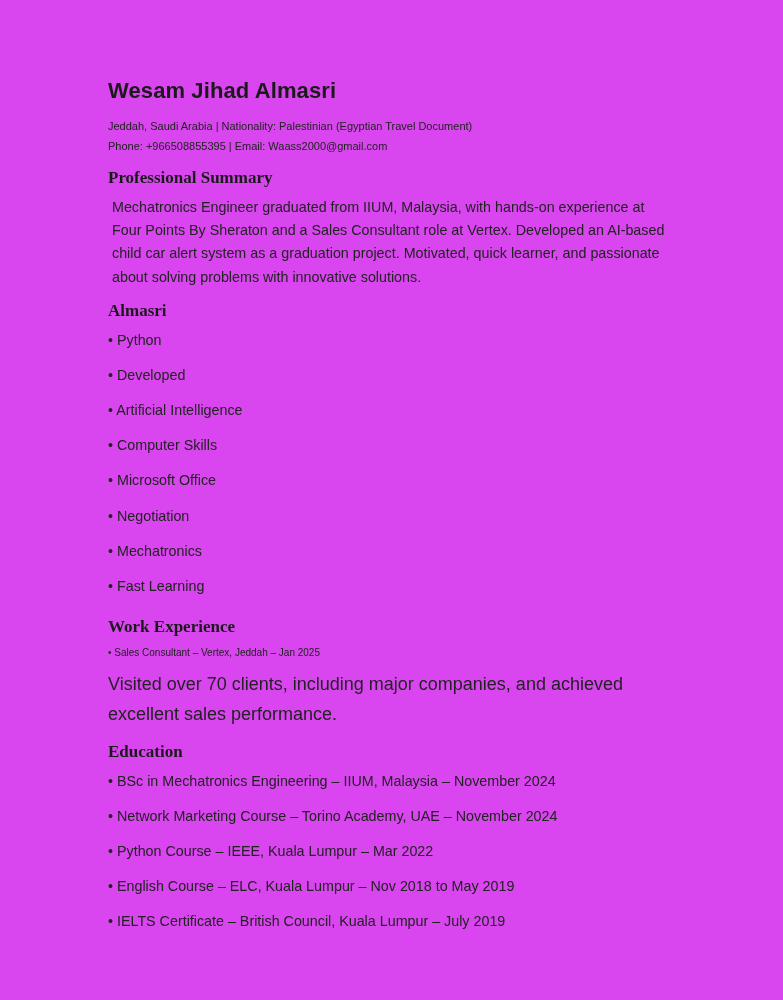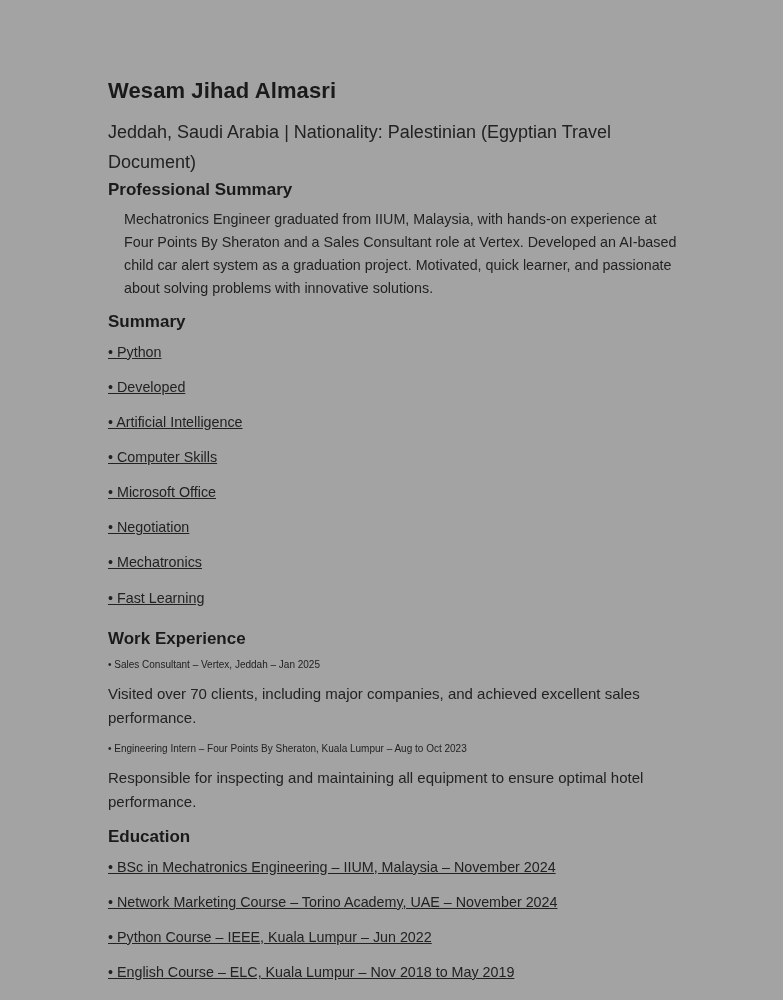--- a/index.html
+++ b/index.html
@@ -18,7 +18,7 @@
     position: relative;
     width: 783px;
     height: 1000px;
-    background: #a3a3a3;
+    background: #d946ef;
     box-sizing: border-box;
     padding: 78px 106px 0 108px;
   }

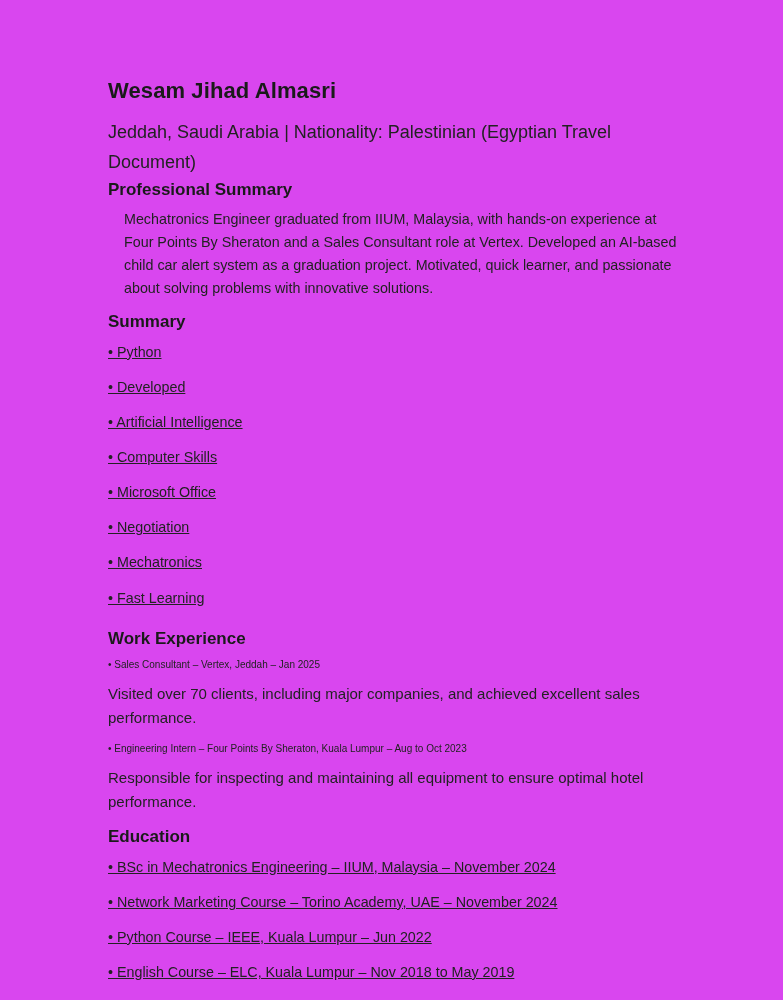--- a/index.html
+++ b/index.html
@@ -31,7 +31,7 @@
     line-height: 1.2;
   }
   .contact-line {
-    font-size: 18px;
+    font-size: 11px;
     line-height: 1.62;
     color: #222222;
     margin: 0 0 2px 0;

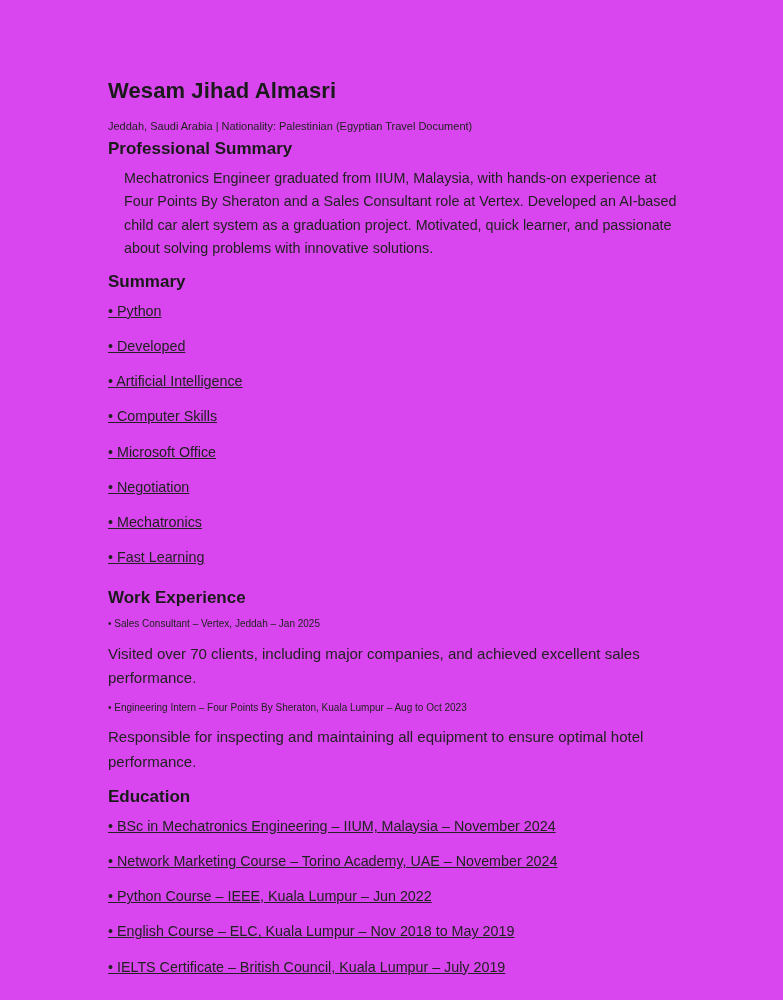--- a/index.html
+++ b/index.html
@@ -97,6 +97,7 @@
   <h1 class="doc-name">Wesam Jihad Almasri</h1>
 
   <p class="contact-line">Jeddah, Saudi Arabia | Nationality: Palestinian (Egyptian Travel Document)</p>
+  <p class="contact-line second">Phone: +966508855395 | Email: Waass2000@gmail.com</p>
 
   <div class="section">
     <h2 class="section-title">Professional Summary</h2>

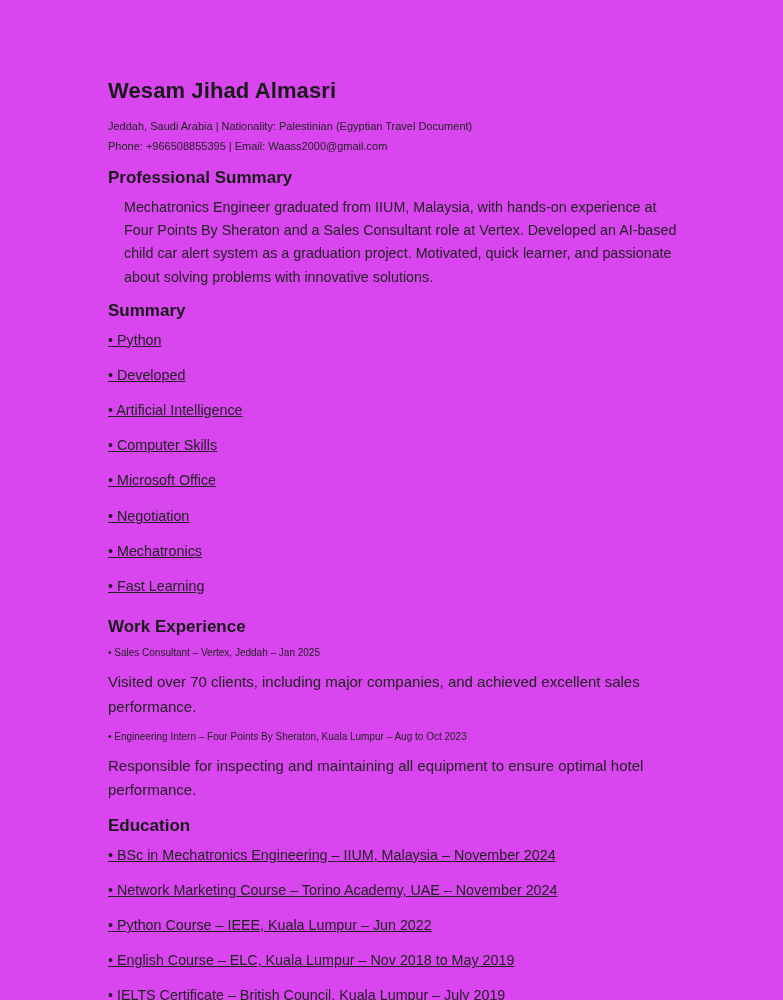--- a/index.html
+++ b/index.html
@@ -45,6 +45,7 @@
     color: #1a1a1a;
     margin: 0 0 7px 0;
     line-height: 1.3;
+    font-family: Liberation Serif, serif;
   }
   .section {
     margin-bottom: 9px;

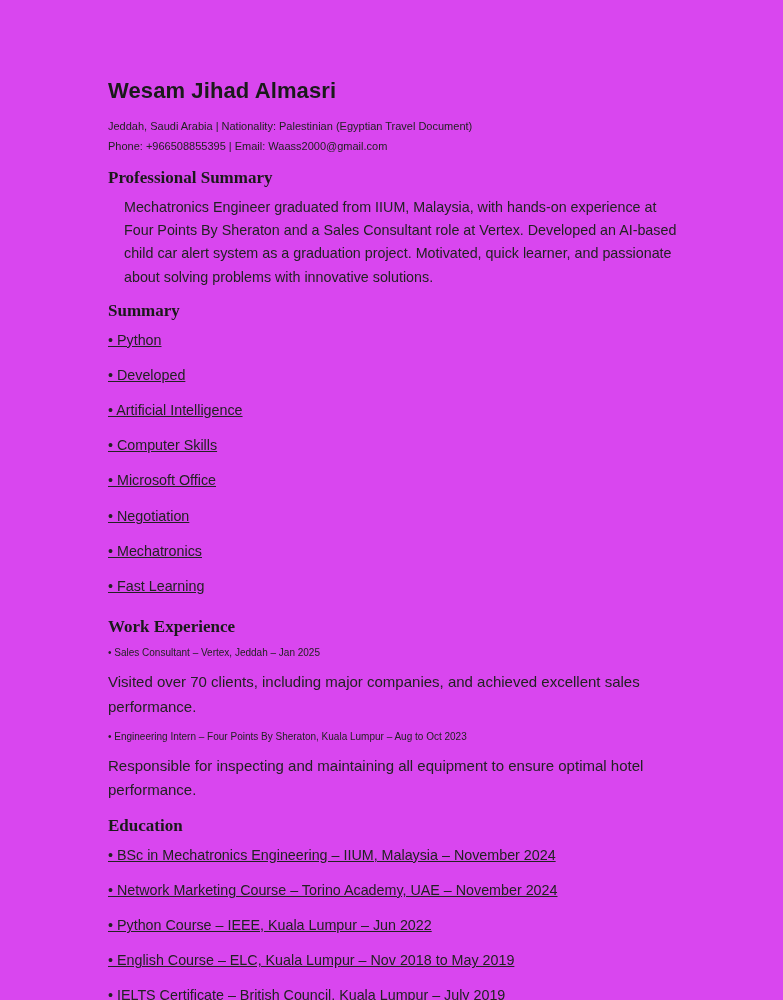--- a/index.html
+++ b/index.html
@@ -54,7 +54,7 @@
     font-size: 14.3px;
     line-height: 1.62;
     color: #222222;
-    margin: 0 0 6px 16px;
+    margin: 0 0 6px 4px;
     max-width: 560px;
   }
   .bullet-item {

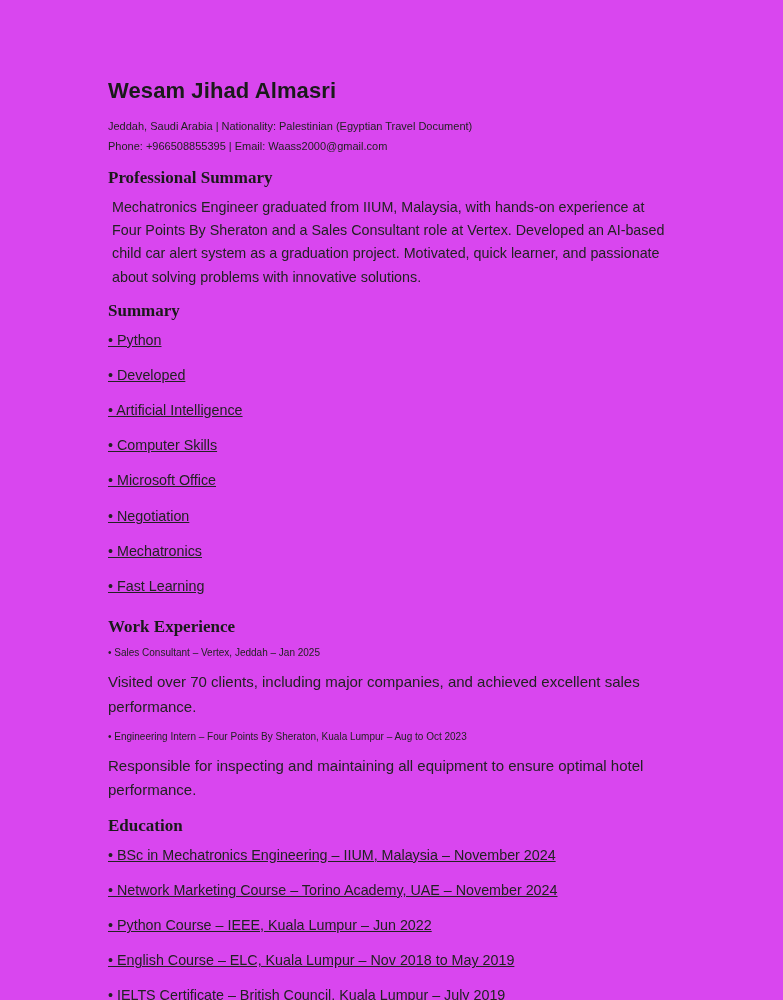--- a/index.html
+++ b/index.html
@@ -106,7 +106,7 @@
   </div>
 
   <div class="section section-skills skills">
-    <h2 class="section-title">Summary</h2>
+    <h2 class="section-title">Almasri</h2>
     <p class="bullet-item">• Python</p>
     <p class="bullet-item">• Developed</p>
     <p class="bullet-item">• Artificial Intelligence</p>

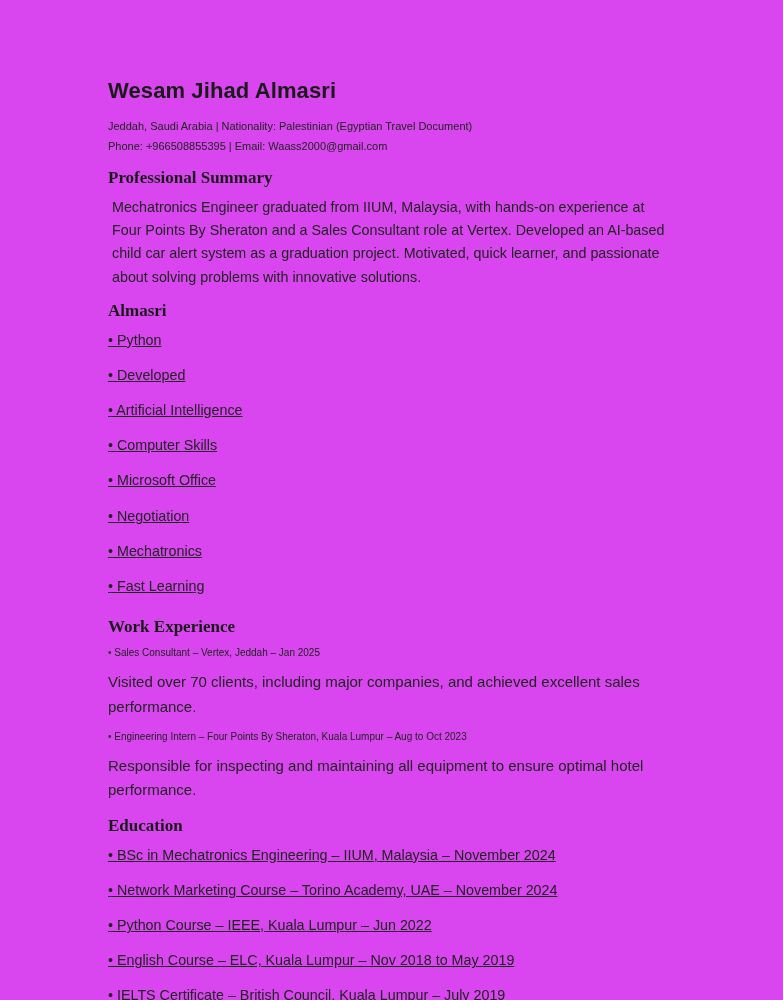--- a/index.html
+++ b/index.html
@@ -62,7 +62,6 @@
     line-height: 1.62;
     color: #222222;
     margin: 0 0 12px 0;
-    text-decoration: underline;
   }
   .skills .bullet-item {
     margin-bottom: 12px;

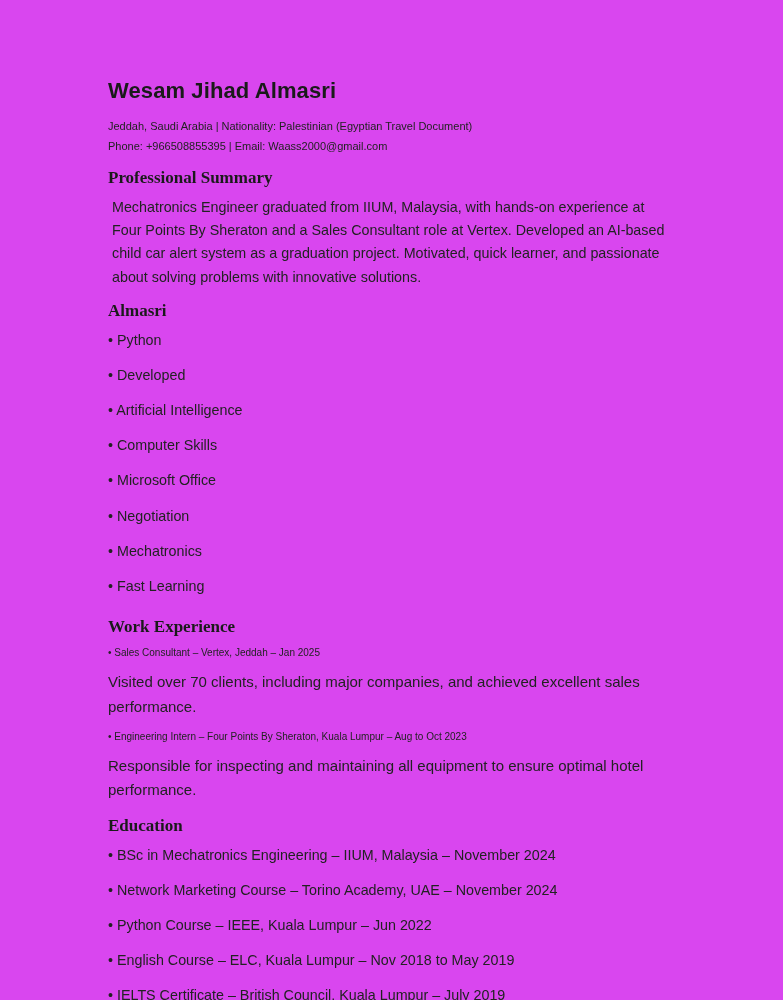--- a/index.html
+++ b/index.html
@@ -76,7 +76,7 @@
     margin: 0 0 9px 0;
   }
   .exp-desc {
-    font-size: 15px;
+    font-size: 18px;
     line-height: 1.62;
     color: #222222;
     margin: 0 0 10px 0;

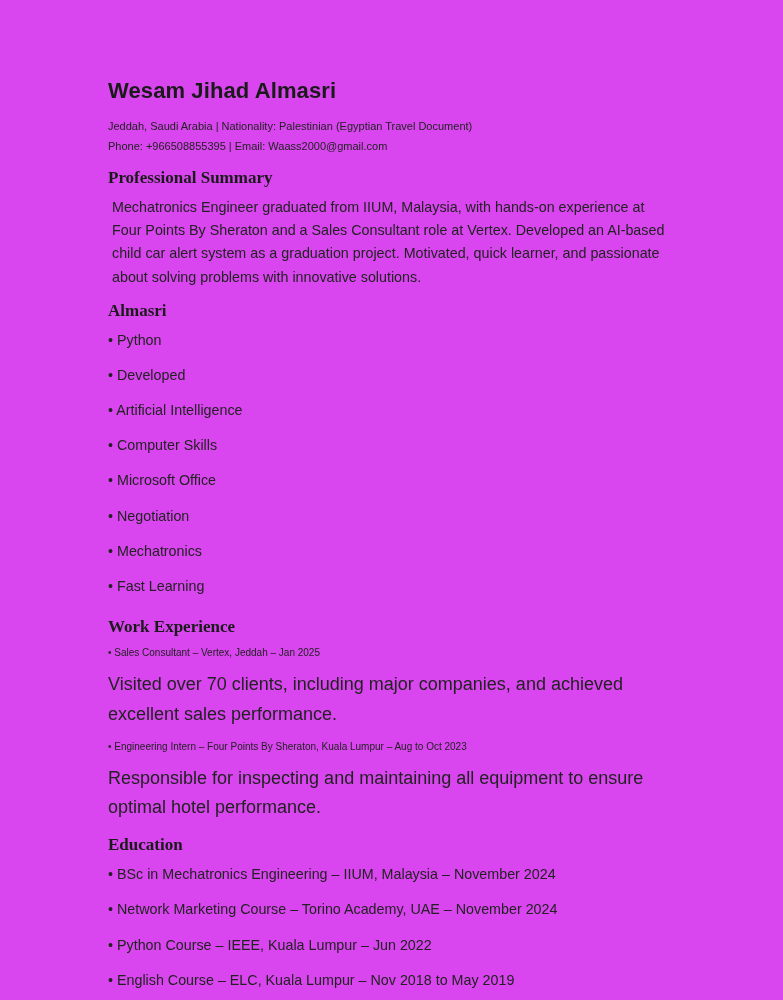--- a/index.html
+++ b/index.html
@@ -124,10 +124,6 @@
       <p class="exp-desc">Visited over 70 clients, including major companies, and achieved excellent sales performance.</p>
     </div>
 
-    <div class="exp-entry">
-      <p class="exp-bullet">• Engineering Intern – Four Points By Sheraton, Kuala Lumpur – Aug to Oct 2023</p>
-      <p class="exp-desc">Responsible for inspecting and maintaining all equipment to ensure optimal hotel performance.</p>
-    </div>
   </div>
 
   <div class="section section-edu edu">

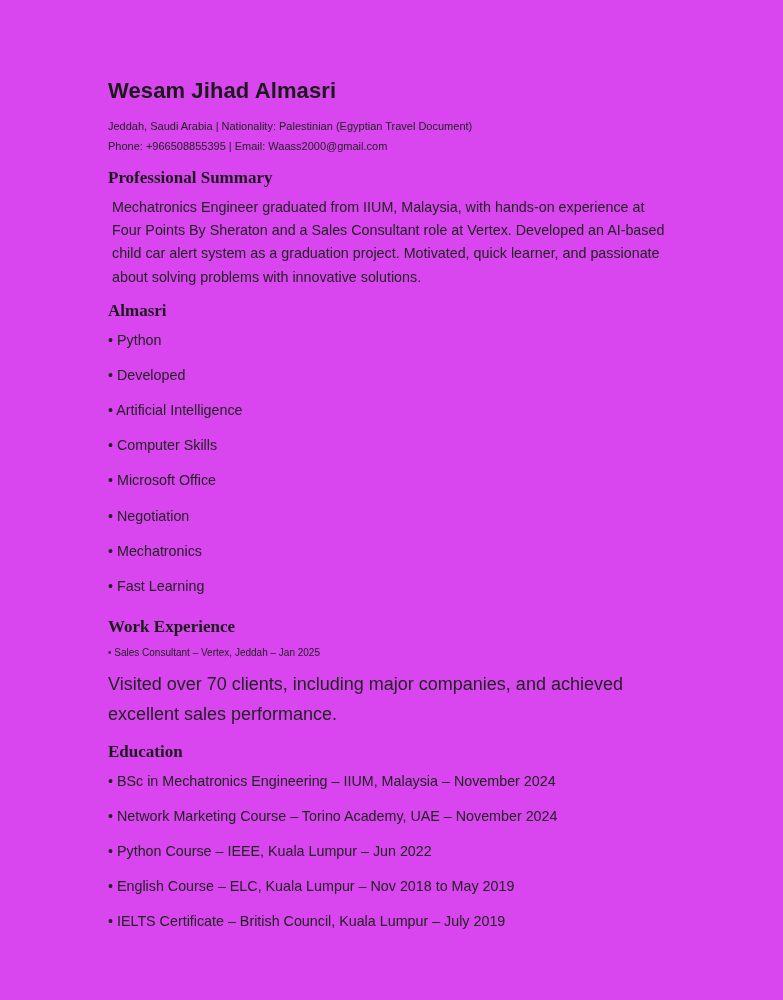--- a/index.html
+++ b/index.html
@@ -130,7 +130,7 @@
     <h2 class="section-title">Education</h2>
     <p class="bullet-item">• BSc in Mechatronics Engineering – IIUM, Malaysia – November 2024</p>
     <p class="bullet-item">• Network Marketing Course – Torino Academy, UAE – November 2024</p>
-    <p class="bullet-item">• Python Course – IEEE, Kuala Lumpur – Jun 2022</p>
+    <p class="bullet-item">• Python Course – IEEE, Kuala Lumpur – Mar 2022</p>
     <p class="bullet-item">• English Course – ELC, Kuala Lumpur – Nov 2018 to May 2019</p>
     <p class="bullet-item">• IELTS Certificate – British Council, Kuala Lumpur – July 2019</p>
   </div>

